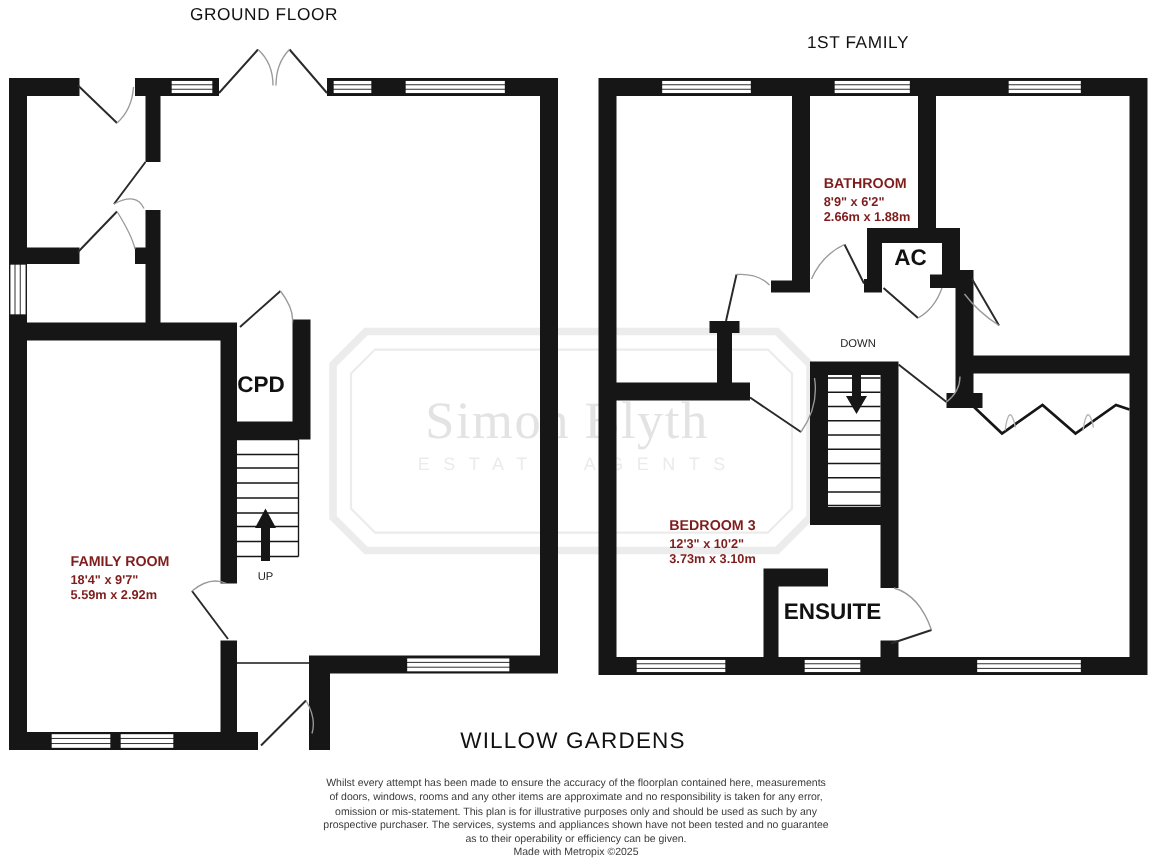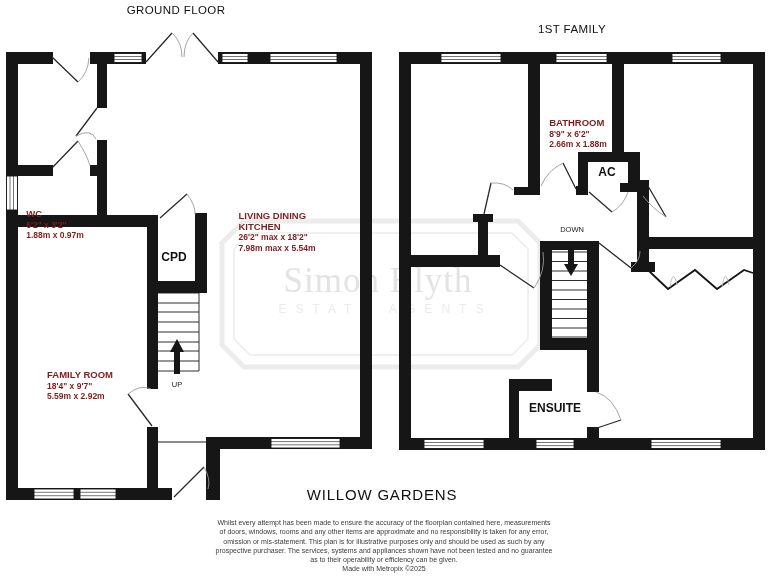--- a/index.html
+++ b/index.html
@@ -17,7 +17,7 @@
   .rdim{font-weight:bold;font-size:8.5px;line-height:10.5px;}
   .title{position:absolute;transform:translate(-50%,-50%);font-size:11.5px;letter-spacing:.4px;
          color:#111;white-space:nowrap;}
-  .tag{position:absolute;transform:translate(-50%,-50%);font-weight:bold;font-size:12px;color:#111;white-space:nowrap;}
+  .tag{position:absolute;transform:translate(-50%,-50%);font-weight:bold;font-size:15px;color:#111;white-space:nowrap;}
   .stair-tag{position:absolute;transform:translate(-50%,-50%);font-size:7.5px;color:#222;white-space:nowrap;}
   .addr{position:absolute;transform:translate(-50%,-50%);font-size:15px;letter-spacing:.8px;color:#111;white-space:nowrap;}
   .disc{position:absolute;left:384px;top:518px;transform:translateX(-50%);text-align:center;

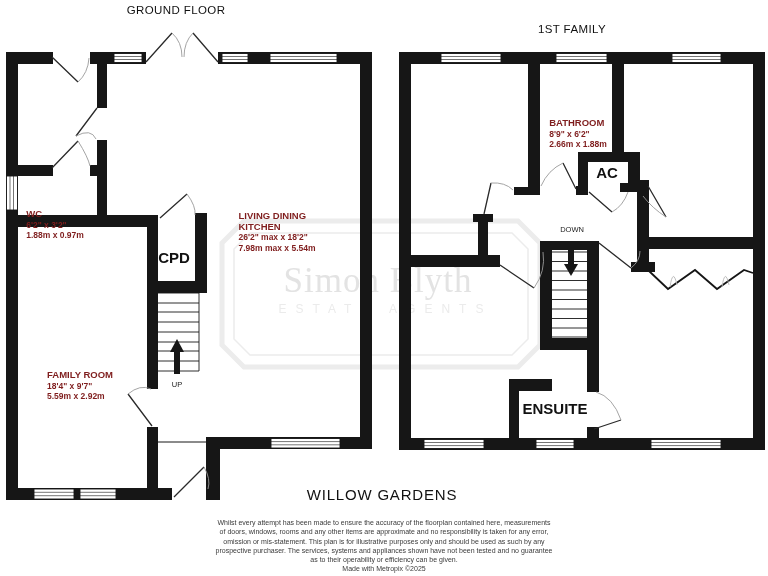--- a/index.html
+++ b/index.html
@@ -126,11 +126,6 @@
     <div class="title" style="left:176px;top:10px">GROUND FLOOR</div>
     <div class="title" style="left:572px;top:29px">1ST FAMILY</div>
 
-    <div class="room" style="left:55px;top:197px">
-      <div class="rname">WC</div>
-      <div class="rdim">6'2" x 3'2"</div>
-      <div class="rdim">1.88m x 0.97m</div>
-    </div>
     <div class="room" style="left:277px;top:204px">
       <div class="rname">LIVING DINING</div>
       <div class="rname">KITCHEN</div>

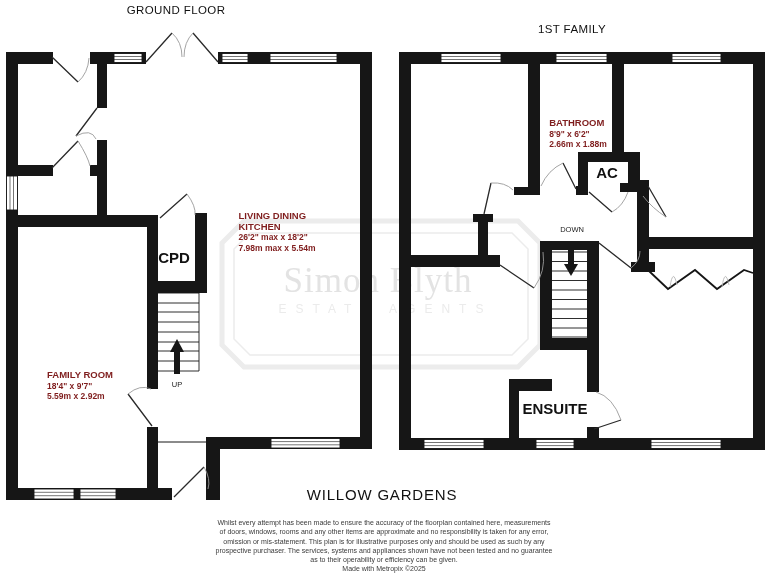--- a/index.html
+++ b/index.html
@@ -126,12 +126,6 @@
     <div class="title" style="left:176px;top:10px">GROUND FLOOR</div>
     <div class="title" style="left:572px;top:29px">1ST FAMILY</div>
 
-    <div class="room" style="left:277px;top:204px">
-      <div class="rname">LIVING DINING</div>
-      <div class="rname">KITCHEN</div>
-      <div class="rdim">26'2" max x 18'2"</div>
-      <div class="rdim">7.98m max x 5.54m</div>
-    </div>
     <div class="room" style="left:80px;top:358px">
       <div class="rname">FAMILY ROOM</div>
       <div class="rdim">18'4" x 9'7"</div>

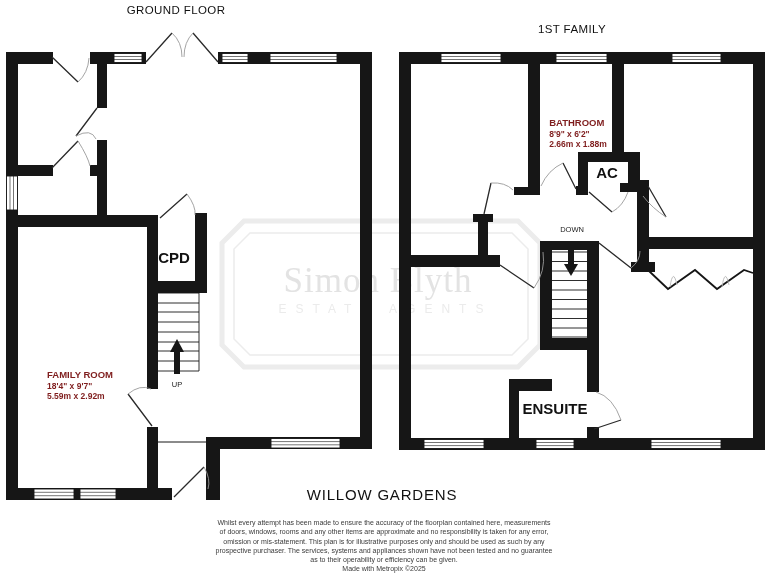--- a/index.html
+++ b/index.html
@@ -139,6 +139,11 @@
       <div class="rdim">8'9" x 6'2"</div>
       <div class="rdim">2.66m x 1.88m</div>
     </div>
+    <div class="room" style="left:475px;top:334px">
+      <div class="rname">BEDROOM 3</div>
+      <div class="rdim">12'3" x 10'2"</div>
+      <div class="rdim">3.73m x 3.10m</div>
+    </div>
     <div class="tag" style="left:607px;top:172px">AC</div>
     <div class="stair-tag" style="left:572px;top:229px">DOWN</div>
     <div class="tag" style="left:555px;top:408px">ENSUITE</div>

